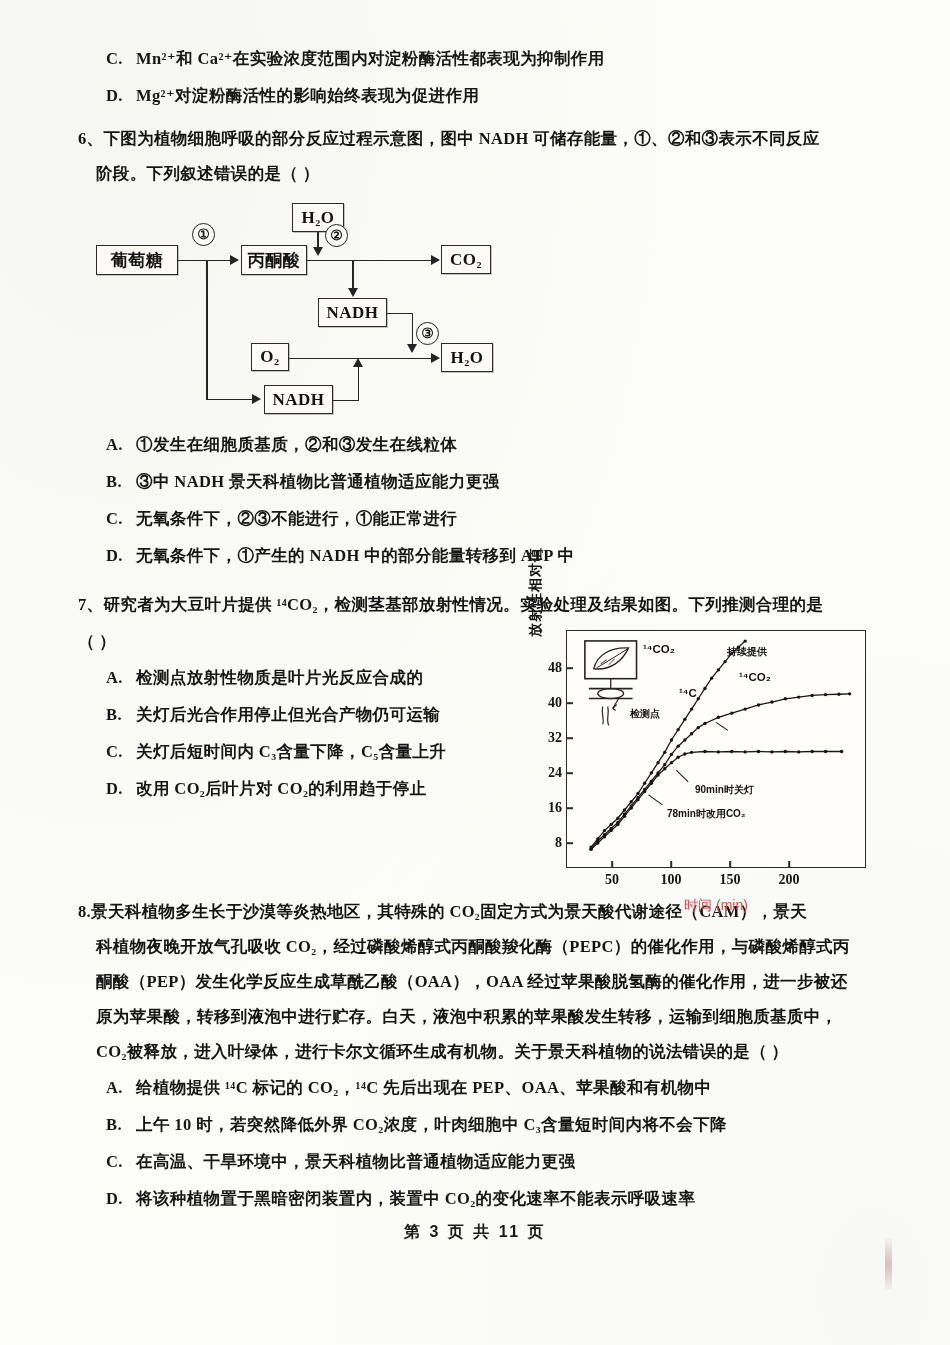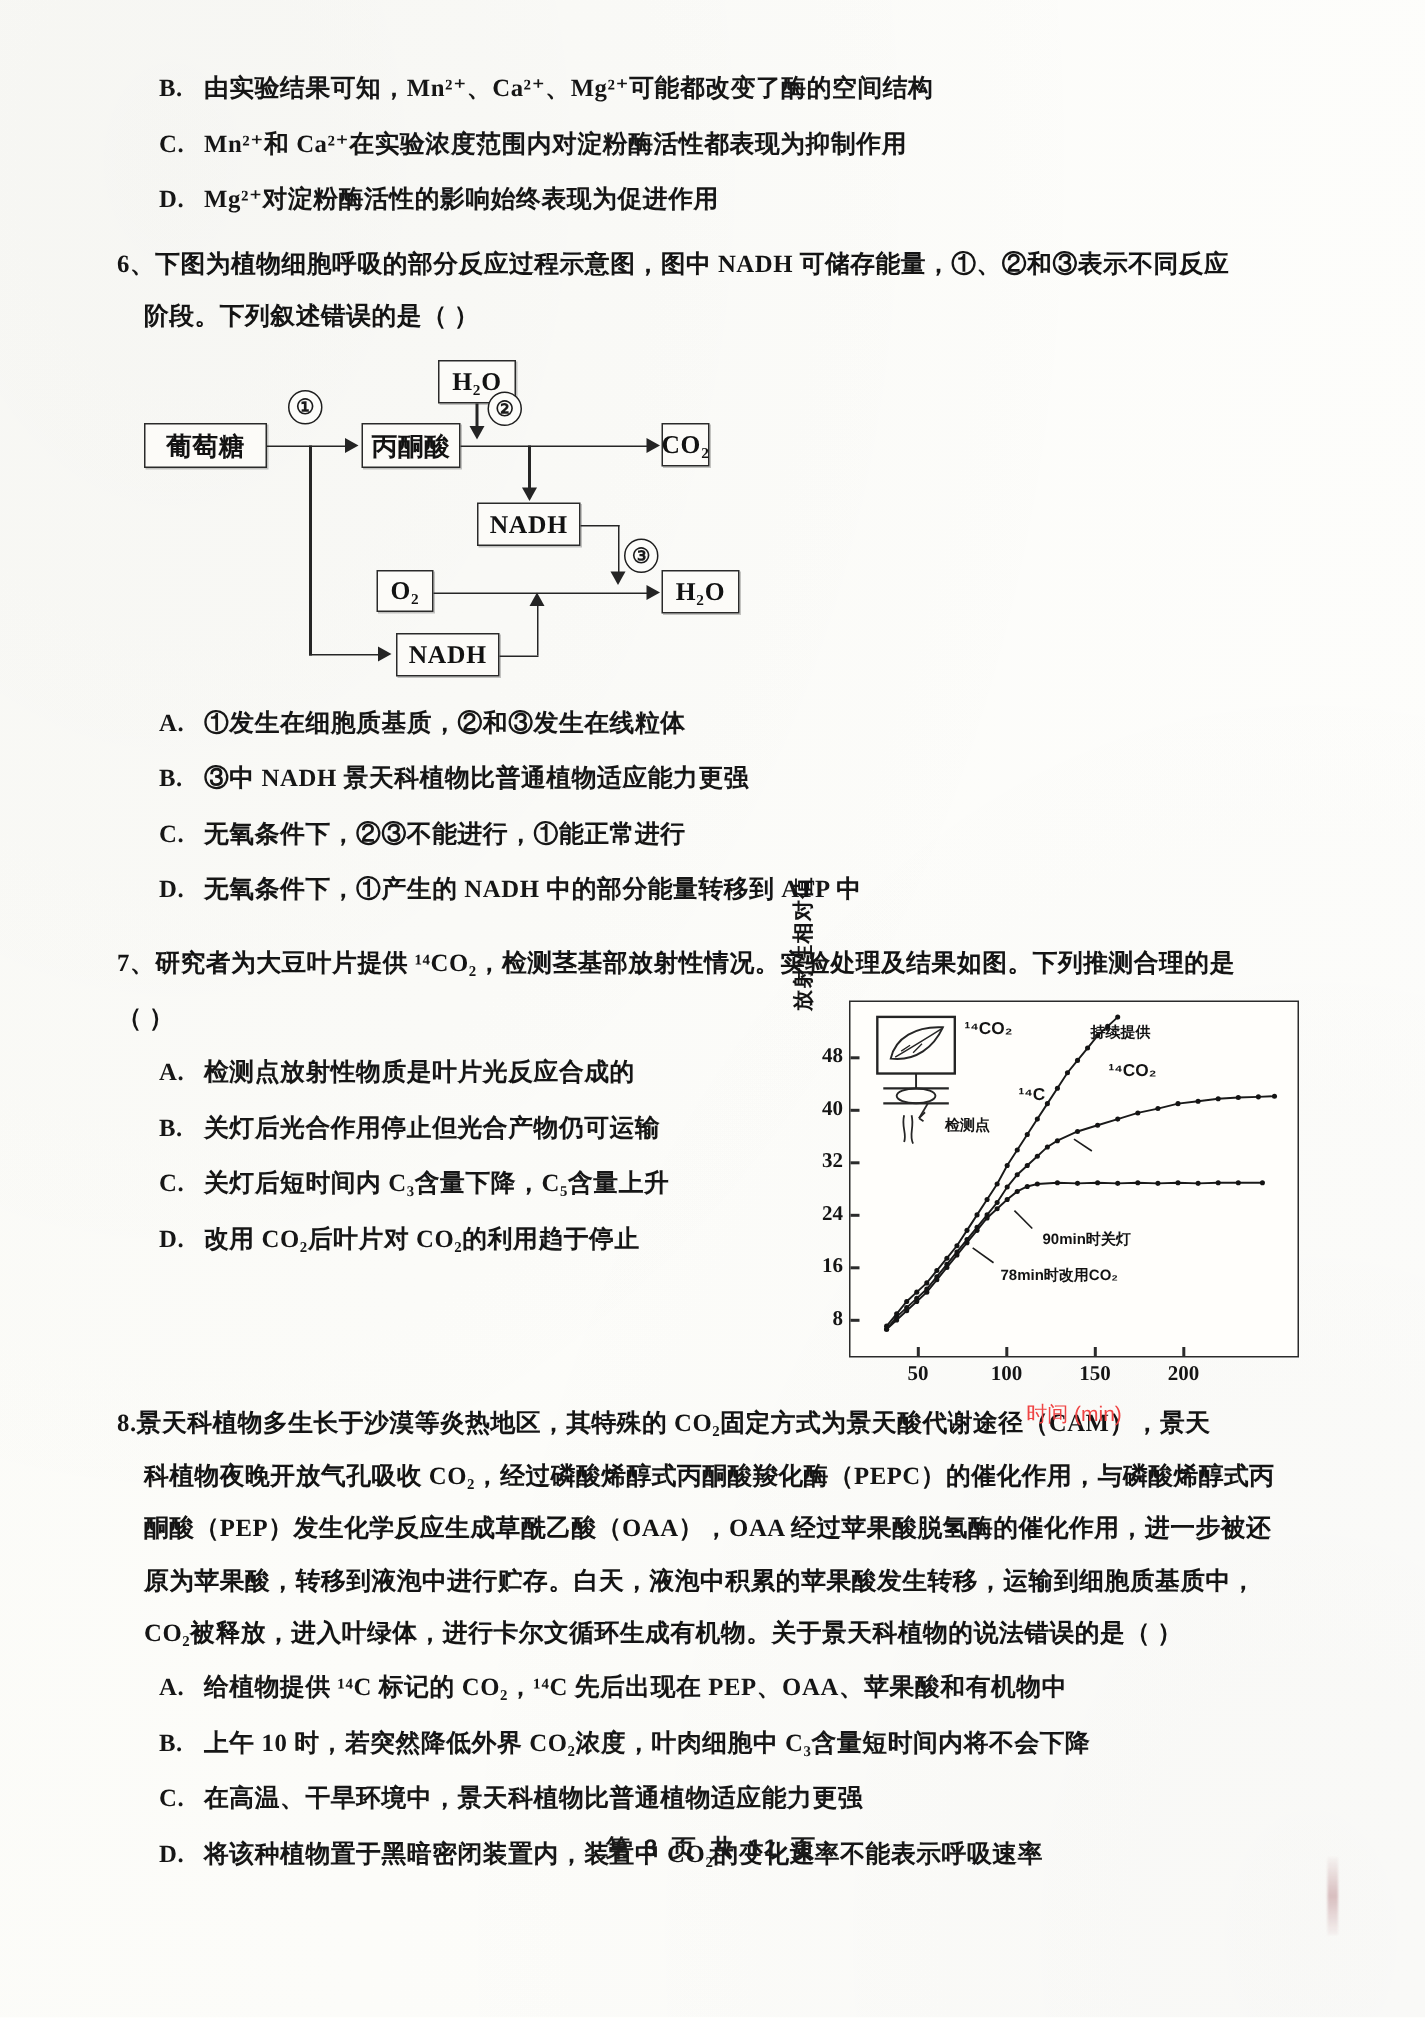--- a/index.html
+++ b/index.html
@@ -250,7 +250,6 @@
   <div class="content">
 
     <div class="opt-list">
-      <p class="opt-line"><span class="opt-label">B.</span><span>由实验结果可知，Mn²⁺、Ca²⁺、Mg²⁺可能都改变了酶的空间结构</span></p>
       <p class="opt-line"><span class="opt-label">C.</span><span>Mn²⁺和 Ca²⁺在实验浓度范围内对淀粉酶活性都表现为抑制作用</span></p>
       <p class="opt-line"><span class="opt-label">D.</span><span>Mg²⁺对淀粉酶活性的影响始终表现为促进作用</span></p>
     </div>

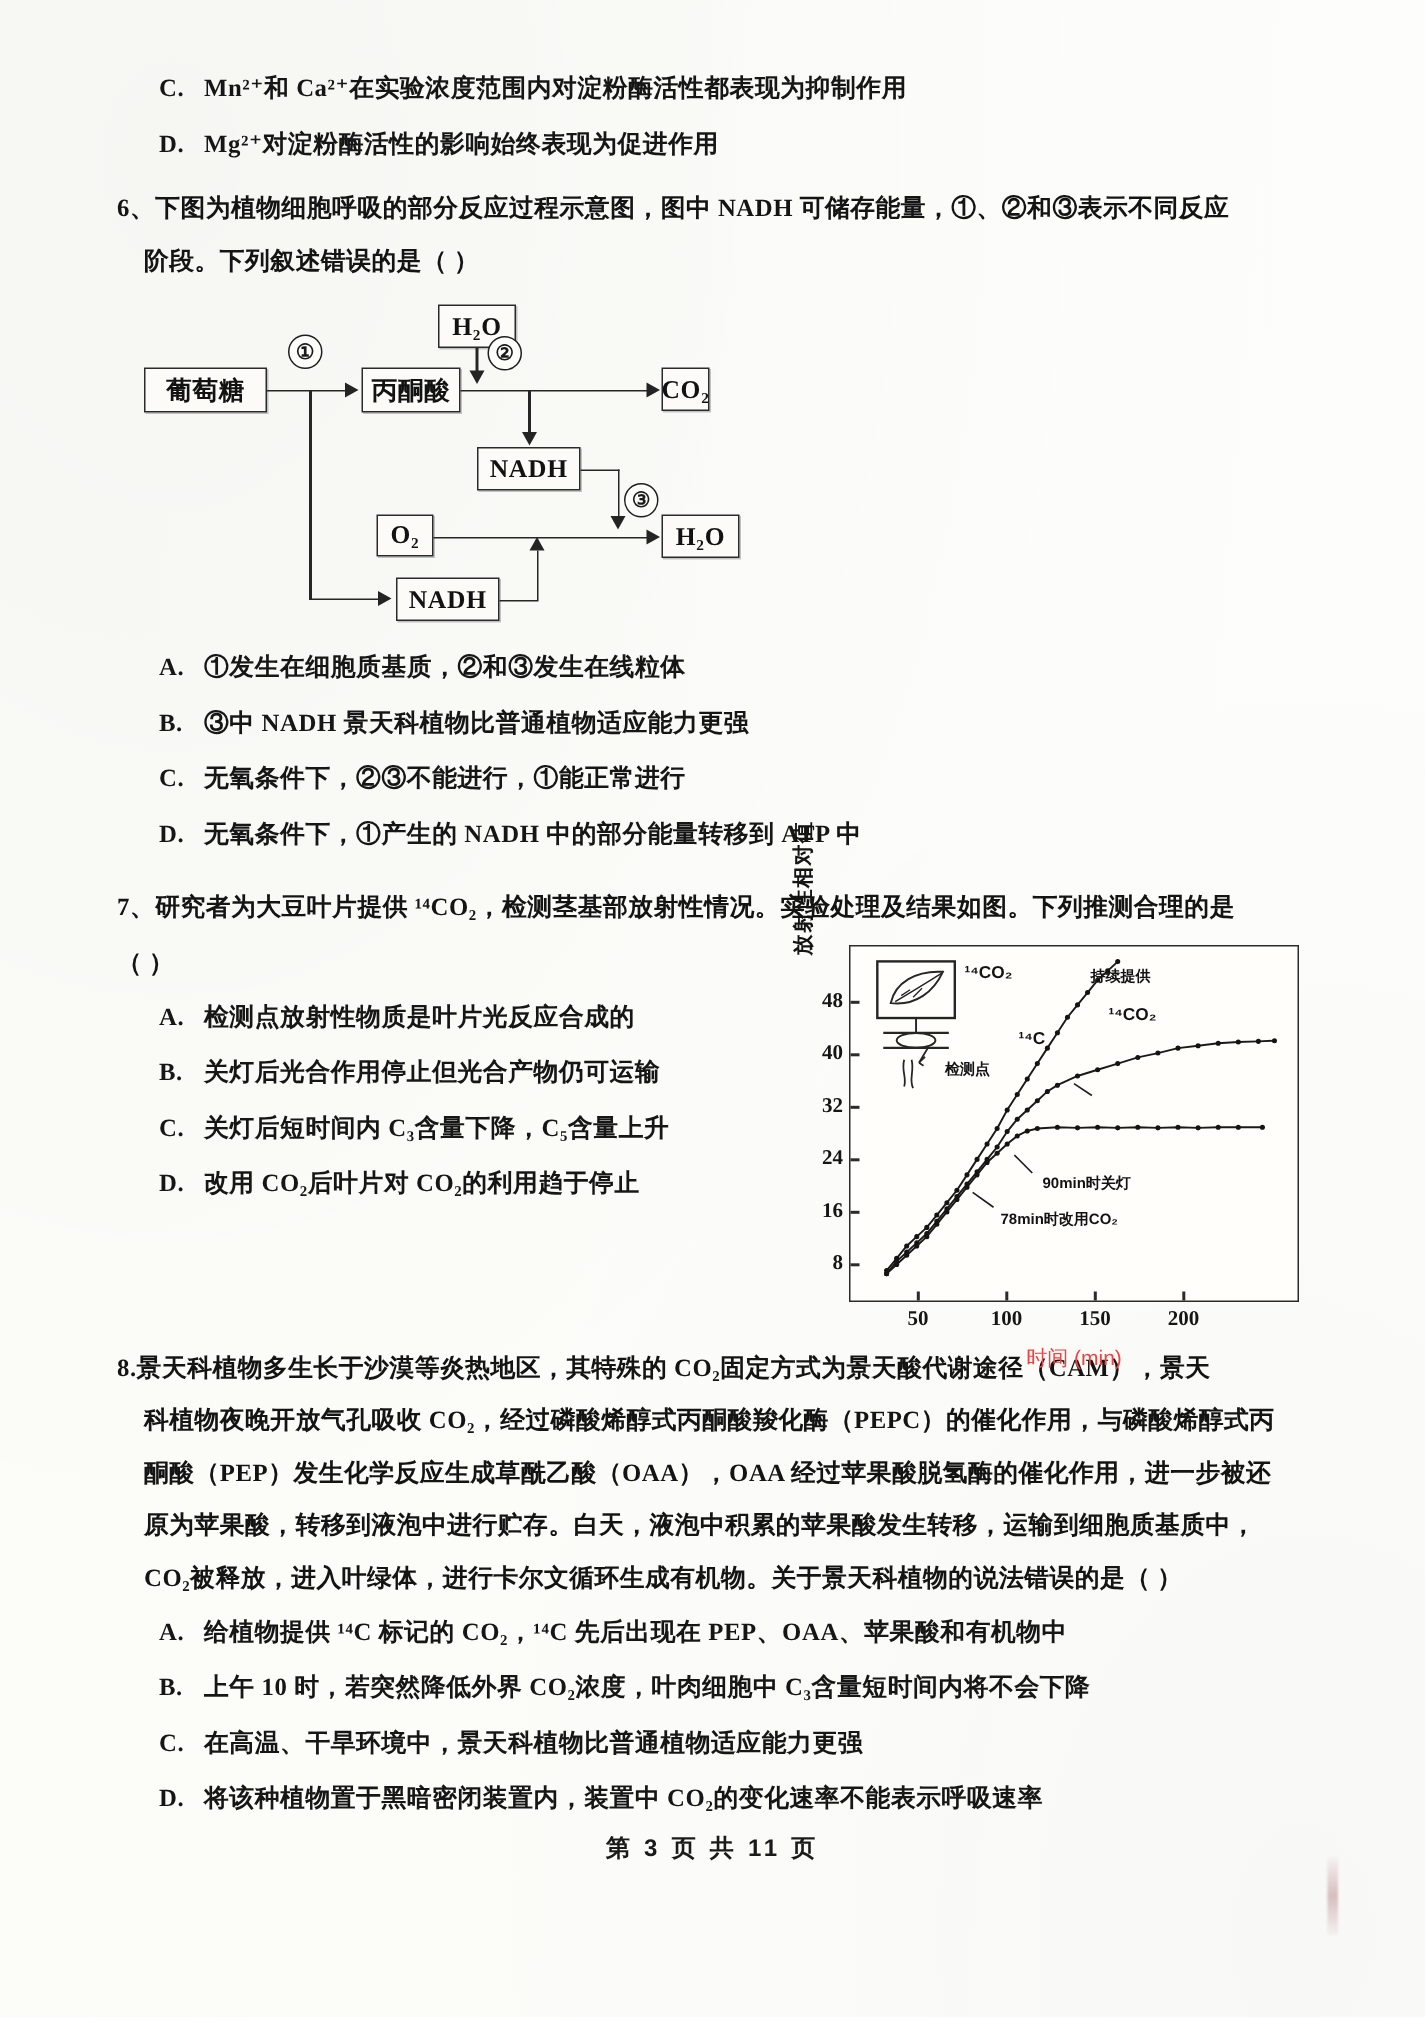--- a/index.html
+++ b/index.html
@@ -267,7 +267,7 @@
 
       <div class="fbox en" style="left:196px; top:0px; width:52px; height:29px;">H₂O</div>
 
-      <div class="fbox en" style="left:345px; top:42px; width:32px; height:29px;">CO₂</div>
+      <div class="fbox en" style="left:345px; top:42px; width:50px; height:29px;">CO₂</div>
 
       <div class="fbox en" style="left:222px; top:95px; width:69px; height:29px;">NADH</div>
 

